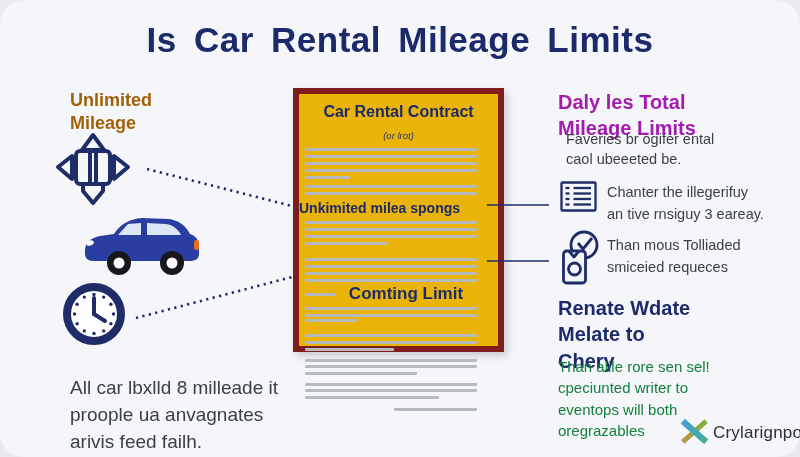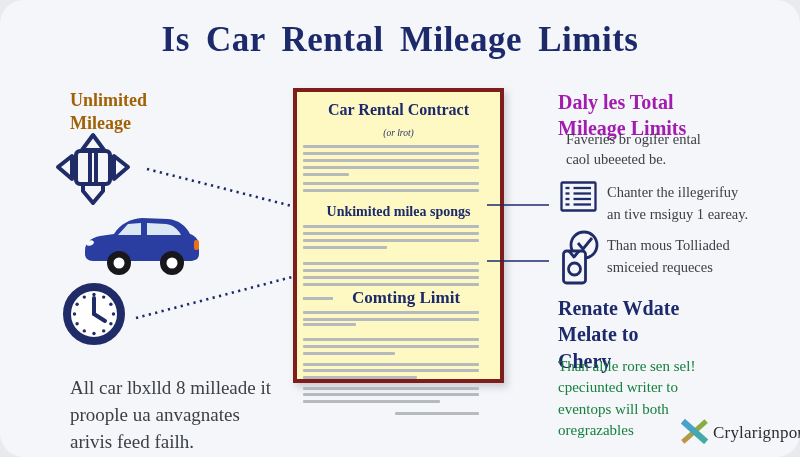--- a/index.html
+++ b/index.html
@@ -6,7 +6,7 @@
   #canvas {
     position:relative; width:800px; height:457px;
     background:#f5f6f9; overflow:hidden;
-    font-family:Liberation Serif, serif;
+    font-family:Liberation Sans, sans-serif;
     border-radius:24px;
   }
   .preline { white-space:pre-line; }

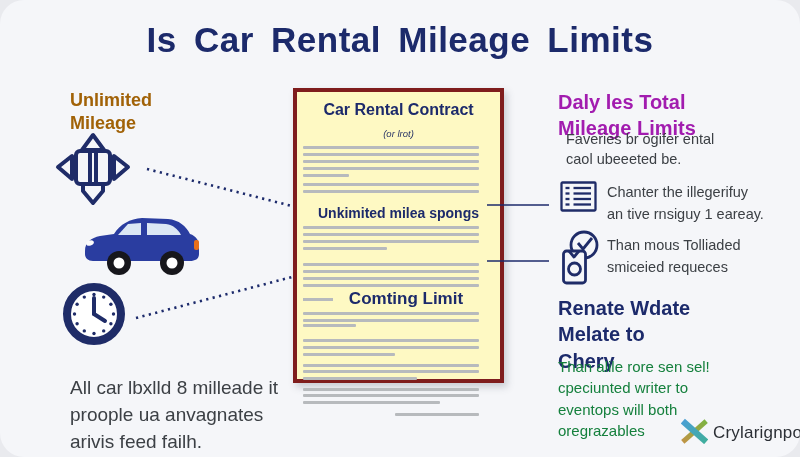--- a/index.html
+++ b/index.html
@@ -27,8 +27,8 @@
 
   
   .doc {
-    position:absolute; left:293px; top:88px; width:211px; height:295px;
-    background:#fef9c3; border:4px solid #7f1d1d; box-sizing:border-box;
+    position:absolute; left:293px; top:88px; width:211px; height:264px;
+    background:#eab308; border:6px solid #7f1d1d; box-sizing:border-box;
     box-shadow:3px 4px 7px rgba(70,80,100,0.25);
   }
   .doc-title    { text-align:center; font-size:16px; font-weight:bold; color:#1c2a6b; margin-top:9px; }

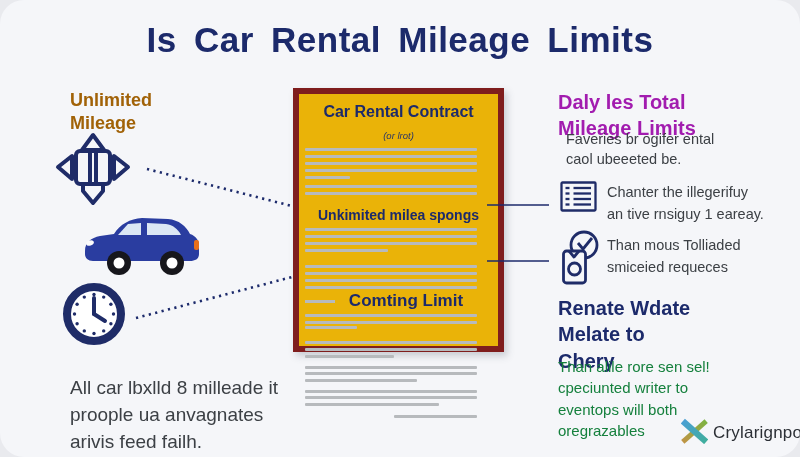--- a/index.html
+++ b/index.html
@@ -184,7 +184,7 @@
     </svg>
   </div>
   <div class="item1-text preline">Chanter the illegerifuy
-an tive rnsiguy 1 eareay.</div>
+an tive rnsiguy 3 eareay.</div>
 
   <div class="item2-icon">
     <svg width="43" height="57" viewBox="0 0 43 57" fill="none" stroke="#1f2c68" stroke-width="2.8" stroke-linejoin="round">

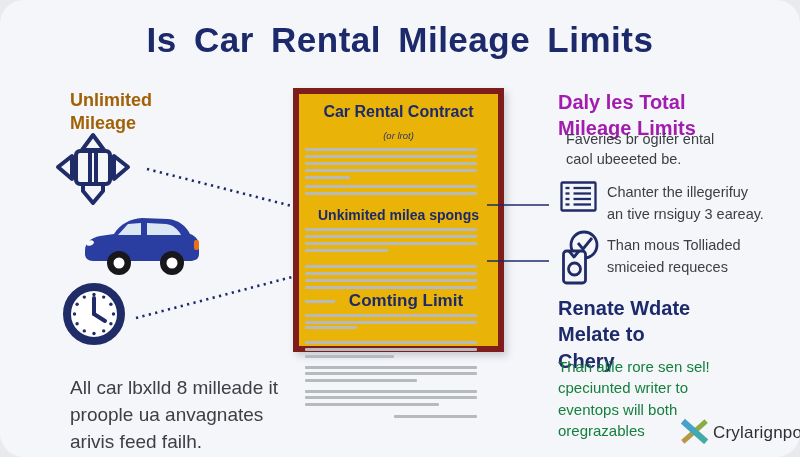--- a/index.html
+++ b/index.html
@@ -35,7 +35,7 @@
   .doc-subtitle { text-align:center; font-size:9.5px; font-style:italic; color:#2a3666; margin-top:9px; }
   .doc-lines    { padding-left:6px; padding-right:21px; }
   .doc-line     { height:3px; background:#b7babd; border-radius:1px; }
-  .doc-h1       { text-align:center; font-size:14px; font-weight:bold; color:#1c2a6b; margin-top:12px; }
+  .doc-h1       { font-size:14px; font-weight:bold; color:#1c2a6b; margin-top:5px; }
   .doc-h2-row   { display:flex; align-items:center; margin-top:2px; padding-left:6px; padding-right:21px; }
   .doc-h2-line  { width:30px; height:3px; background:#b7babd; flex:none; }
   .doc-h2       { flex:1; text-align:center; font-size:17px; font-weight:bold; color:#1c2a6b; }

